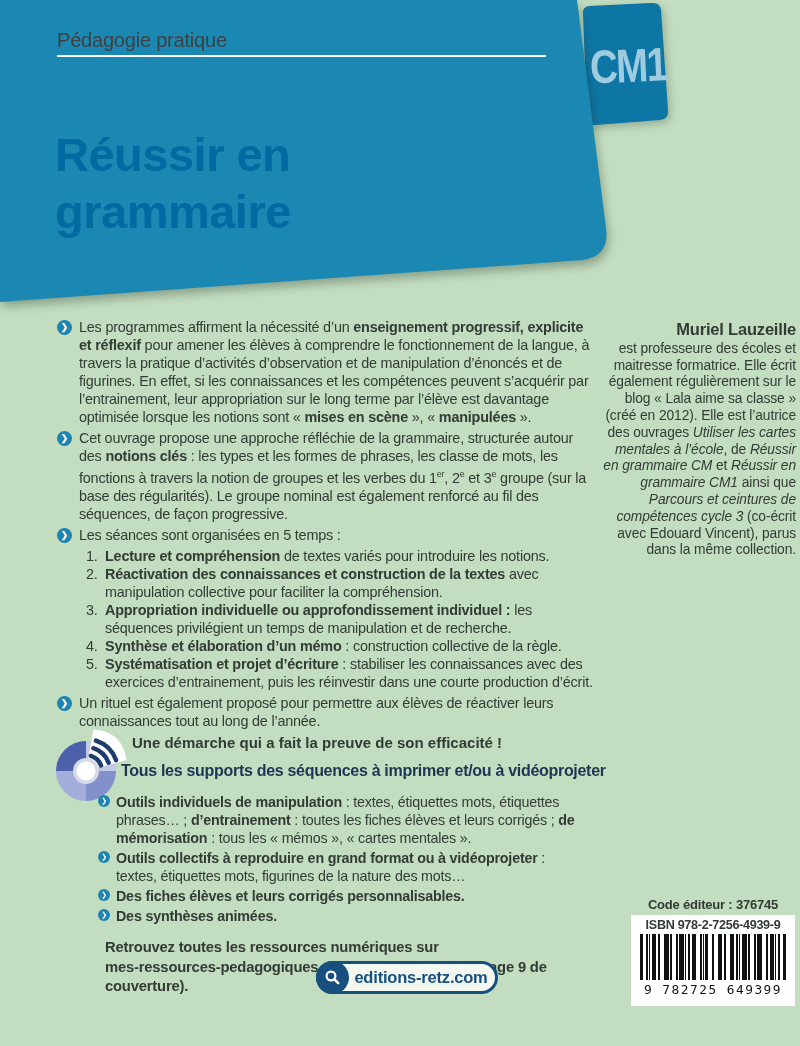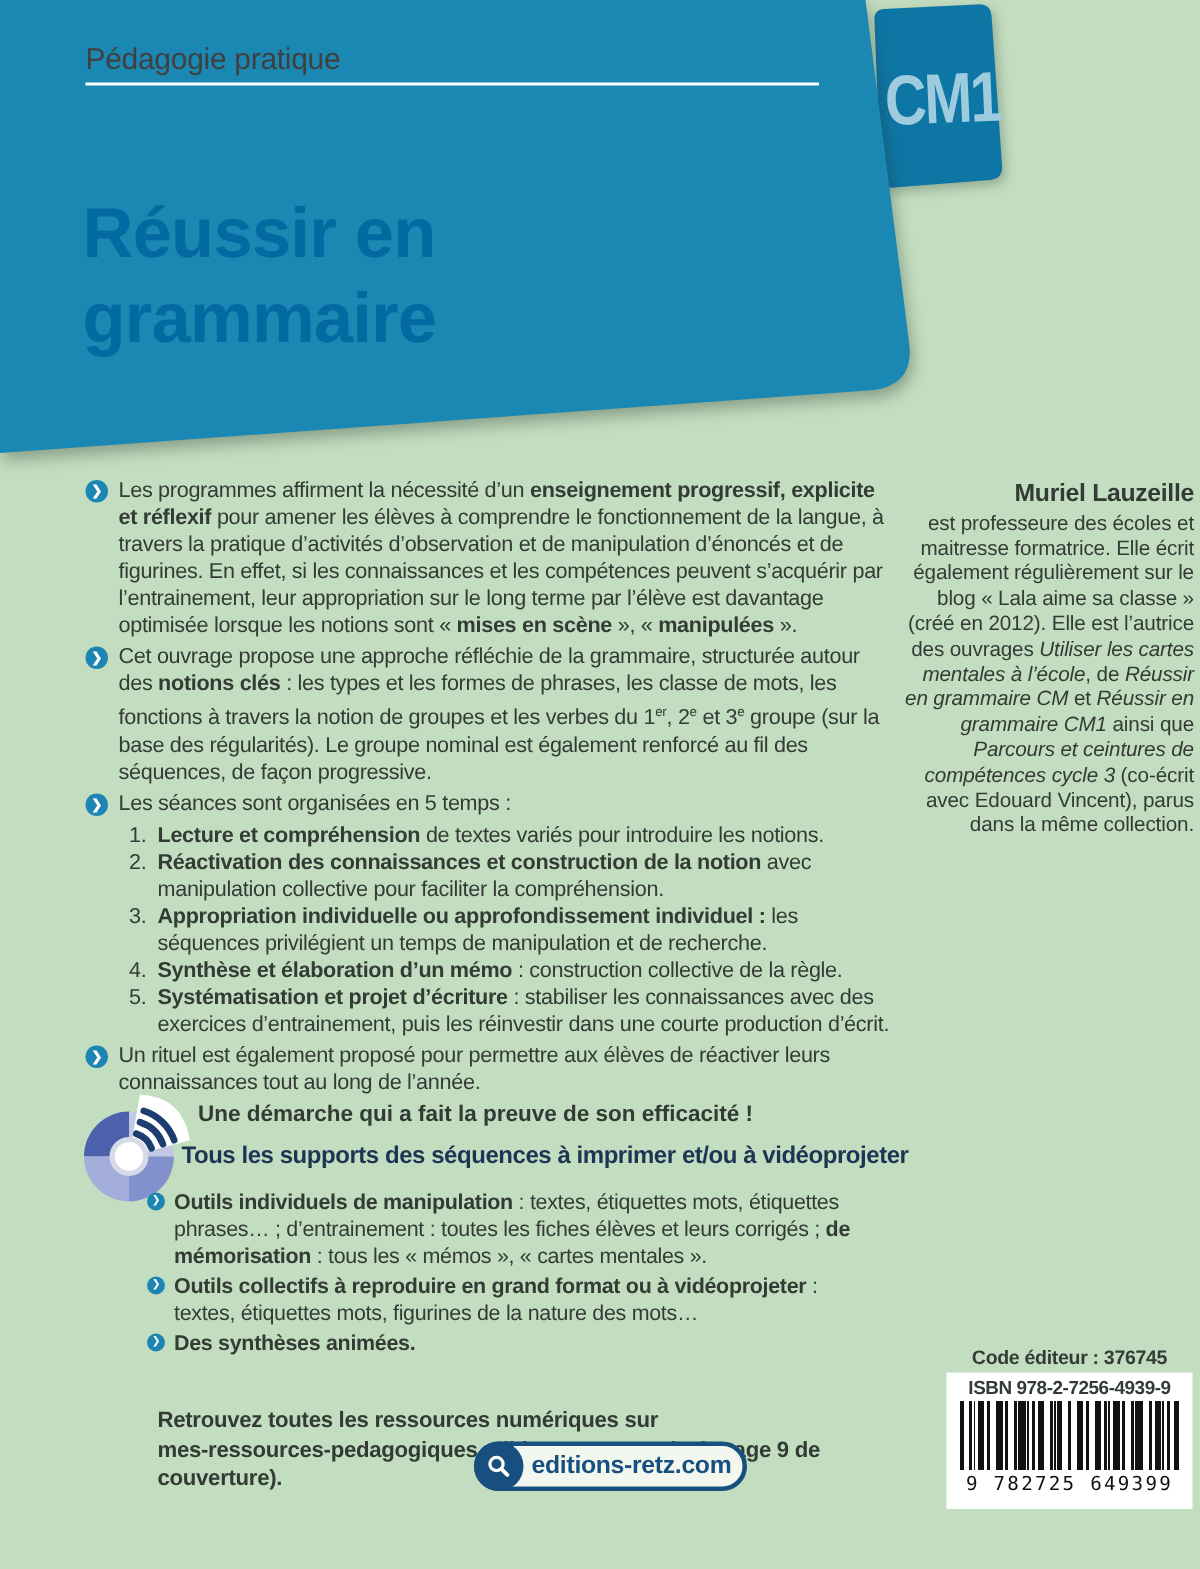--- a/index.html
+++ b/index.html
@@ -143,7 +143,7 @@
     </div>
     <div class="step">
       <span class="snum">2.</span>
-      <span class="stext"><span style="font-weight: 700;">Réactivation des connaissances et construction de la notion</span><span> avec manipulation collective pour faciliter la compréhension.</span></span>
+      <span class="stext"><span style="font-weight: 700;">Réactivation des connaissances et construction de la textes</span><span> avec manipulation collective pour faciliter la compréhension.</span></span>
     </div>
     <div class="step">
       <span class="snum">3.</span>

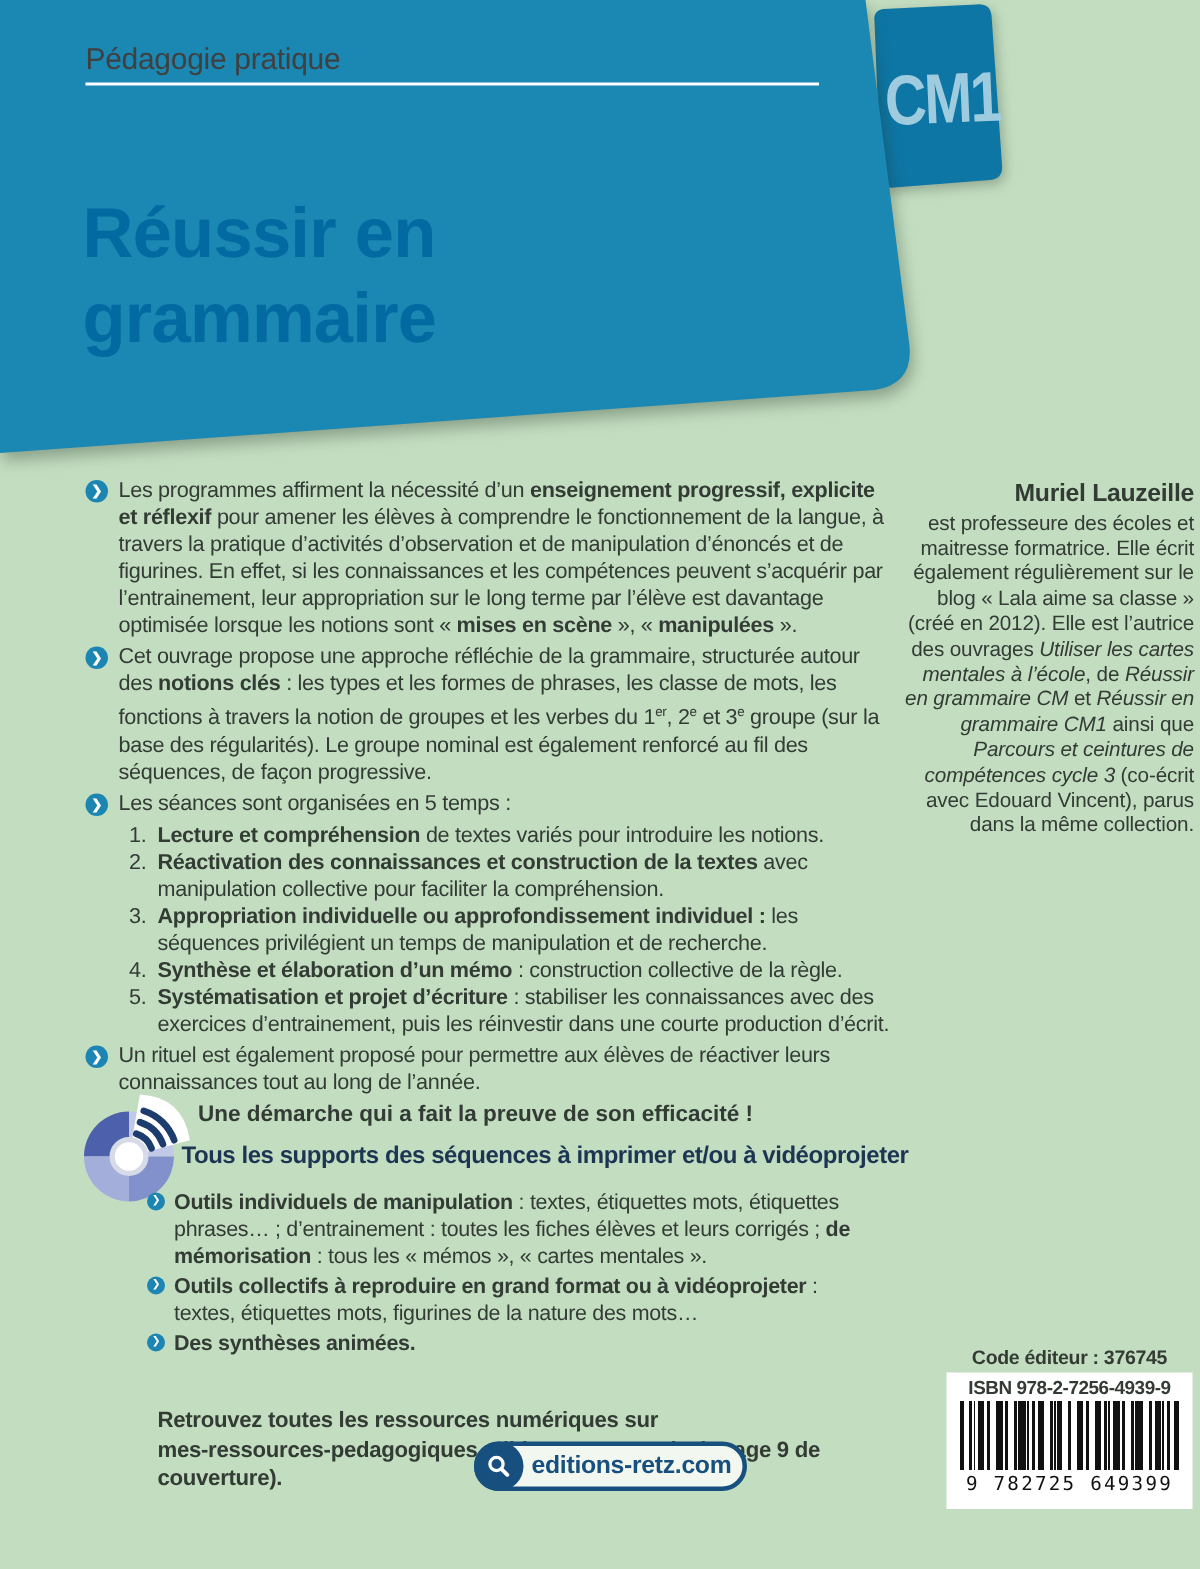--- a/index.html
+++ b/index.html
@@ -189,7 +189,7 @@
 <div class="slist">
   <div class="sitem">
     <span class="sicon"></span>
-    <span><span style="font-weight: 700;">Outils individuels de manipulation</span><span> : textes, étiquettes mots, étiquettes phrases… ; </span><span style="font-weight: 400;">d’entrainement</span><span> : toutes les fiches élèves et leurs corrigés ; </span><span style="font-weight: 700;">de mémorisation</span><span> : tous les « mémos », « cartes mentales ».</span></span>
+    <span><span style="font-weight: 700;">Outils individuels de manipulation</span><span> : textes, étiquettes mots, étiquettes phrases… ; </span><span style="font-weight: 700;">d’entrainement</span><span> : toutes les fiches élèves et leurs corrigés ; </span><span style="font-weight: 700;">de mémorisation</span><span> : tous les « mémos », « cartes mentales ».</span></span>
   </div>
   <div class="sitem">
     <span class="sicon"></span>

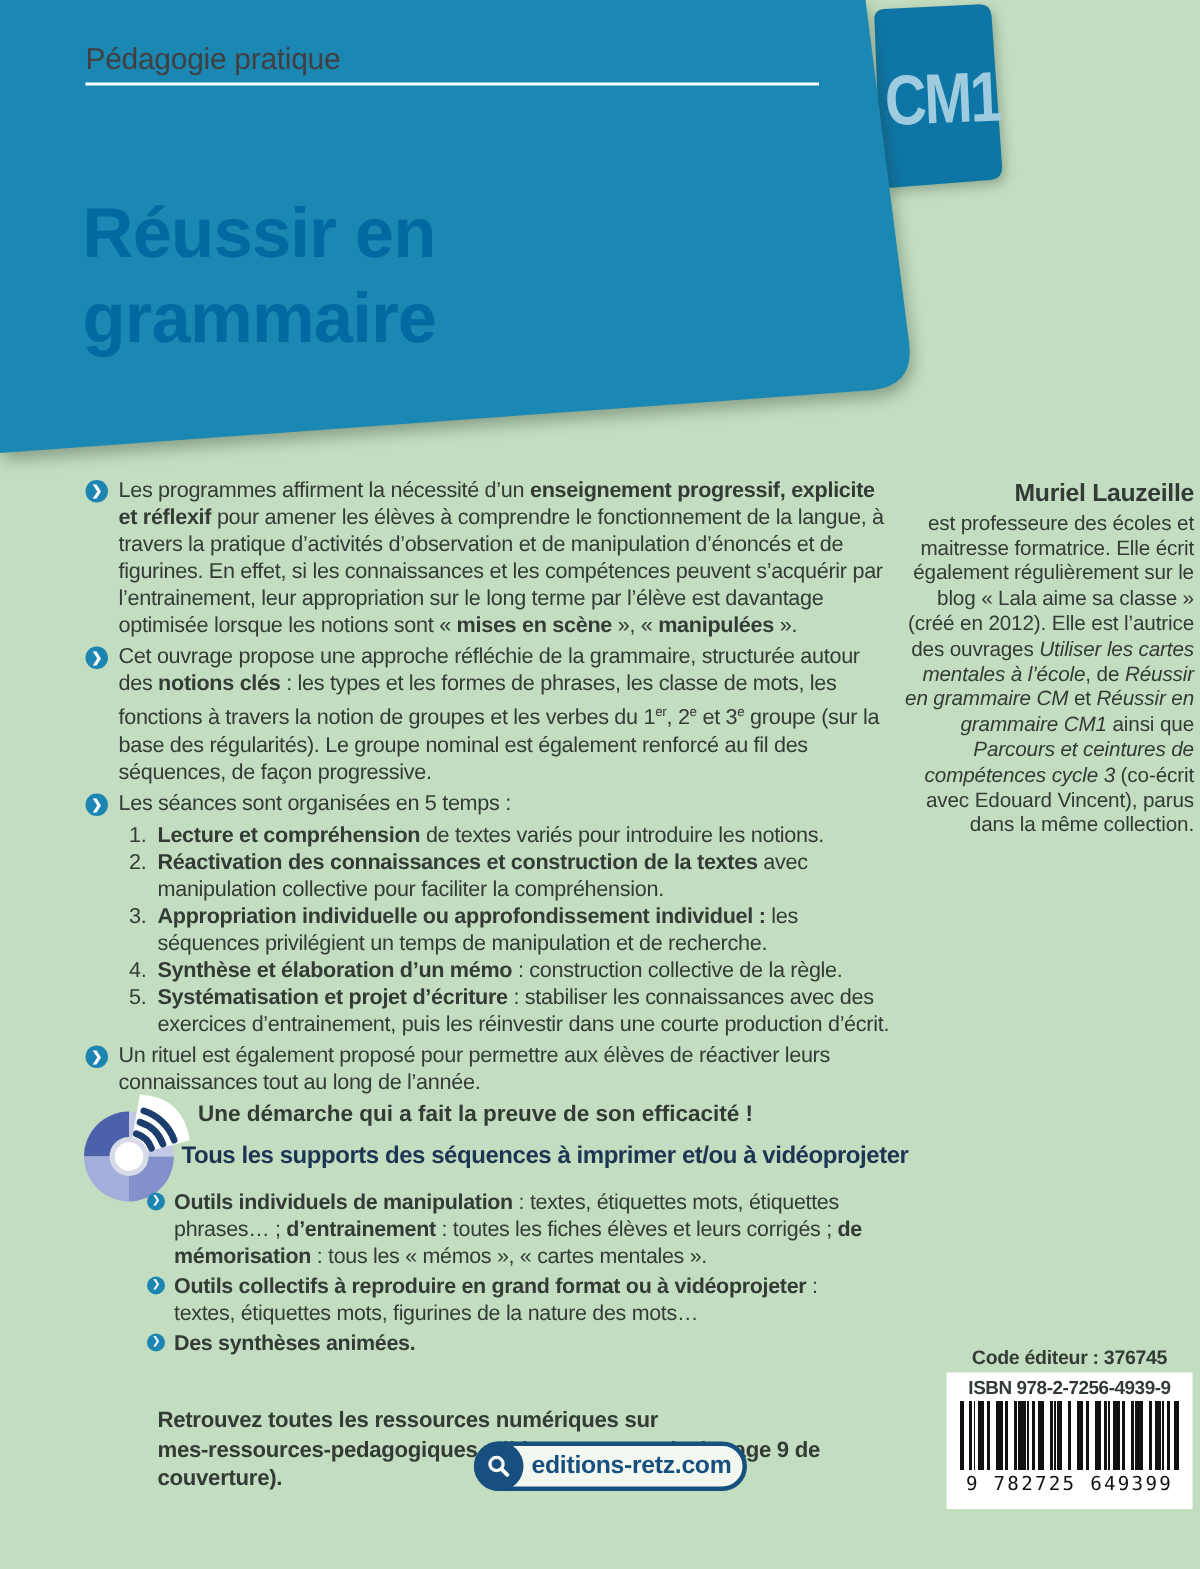--- a/index.html
+++ b/index.html
@@ -197,6 +197,10 @@
   </div>
   <div class="sitem">
     <span class="sicon"></span>
+    <span><span style="font-weight: 700;">Des fiches élèves et leurs corrigés personnalisables.</span></span>
+  </div>
+  <div class="sitem">
+    <span class="sicon"></span>
     <span><span style="font-weight: 700;">Des synthèses animées.</span></span>
   </div>
 </div>

